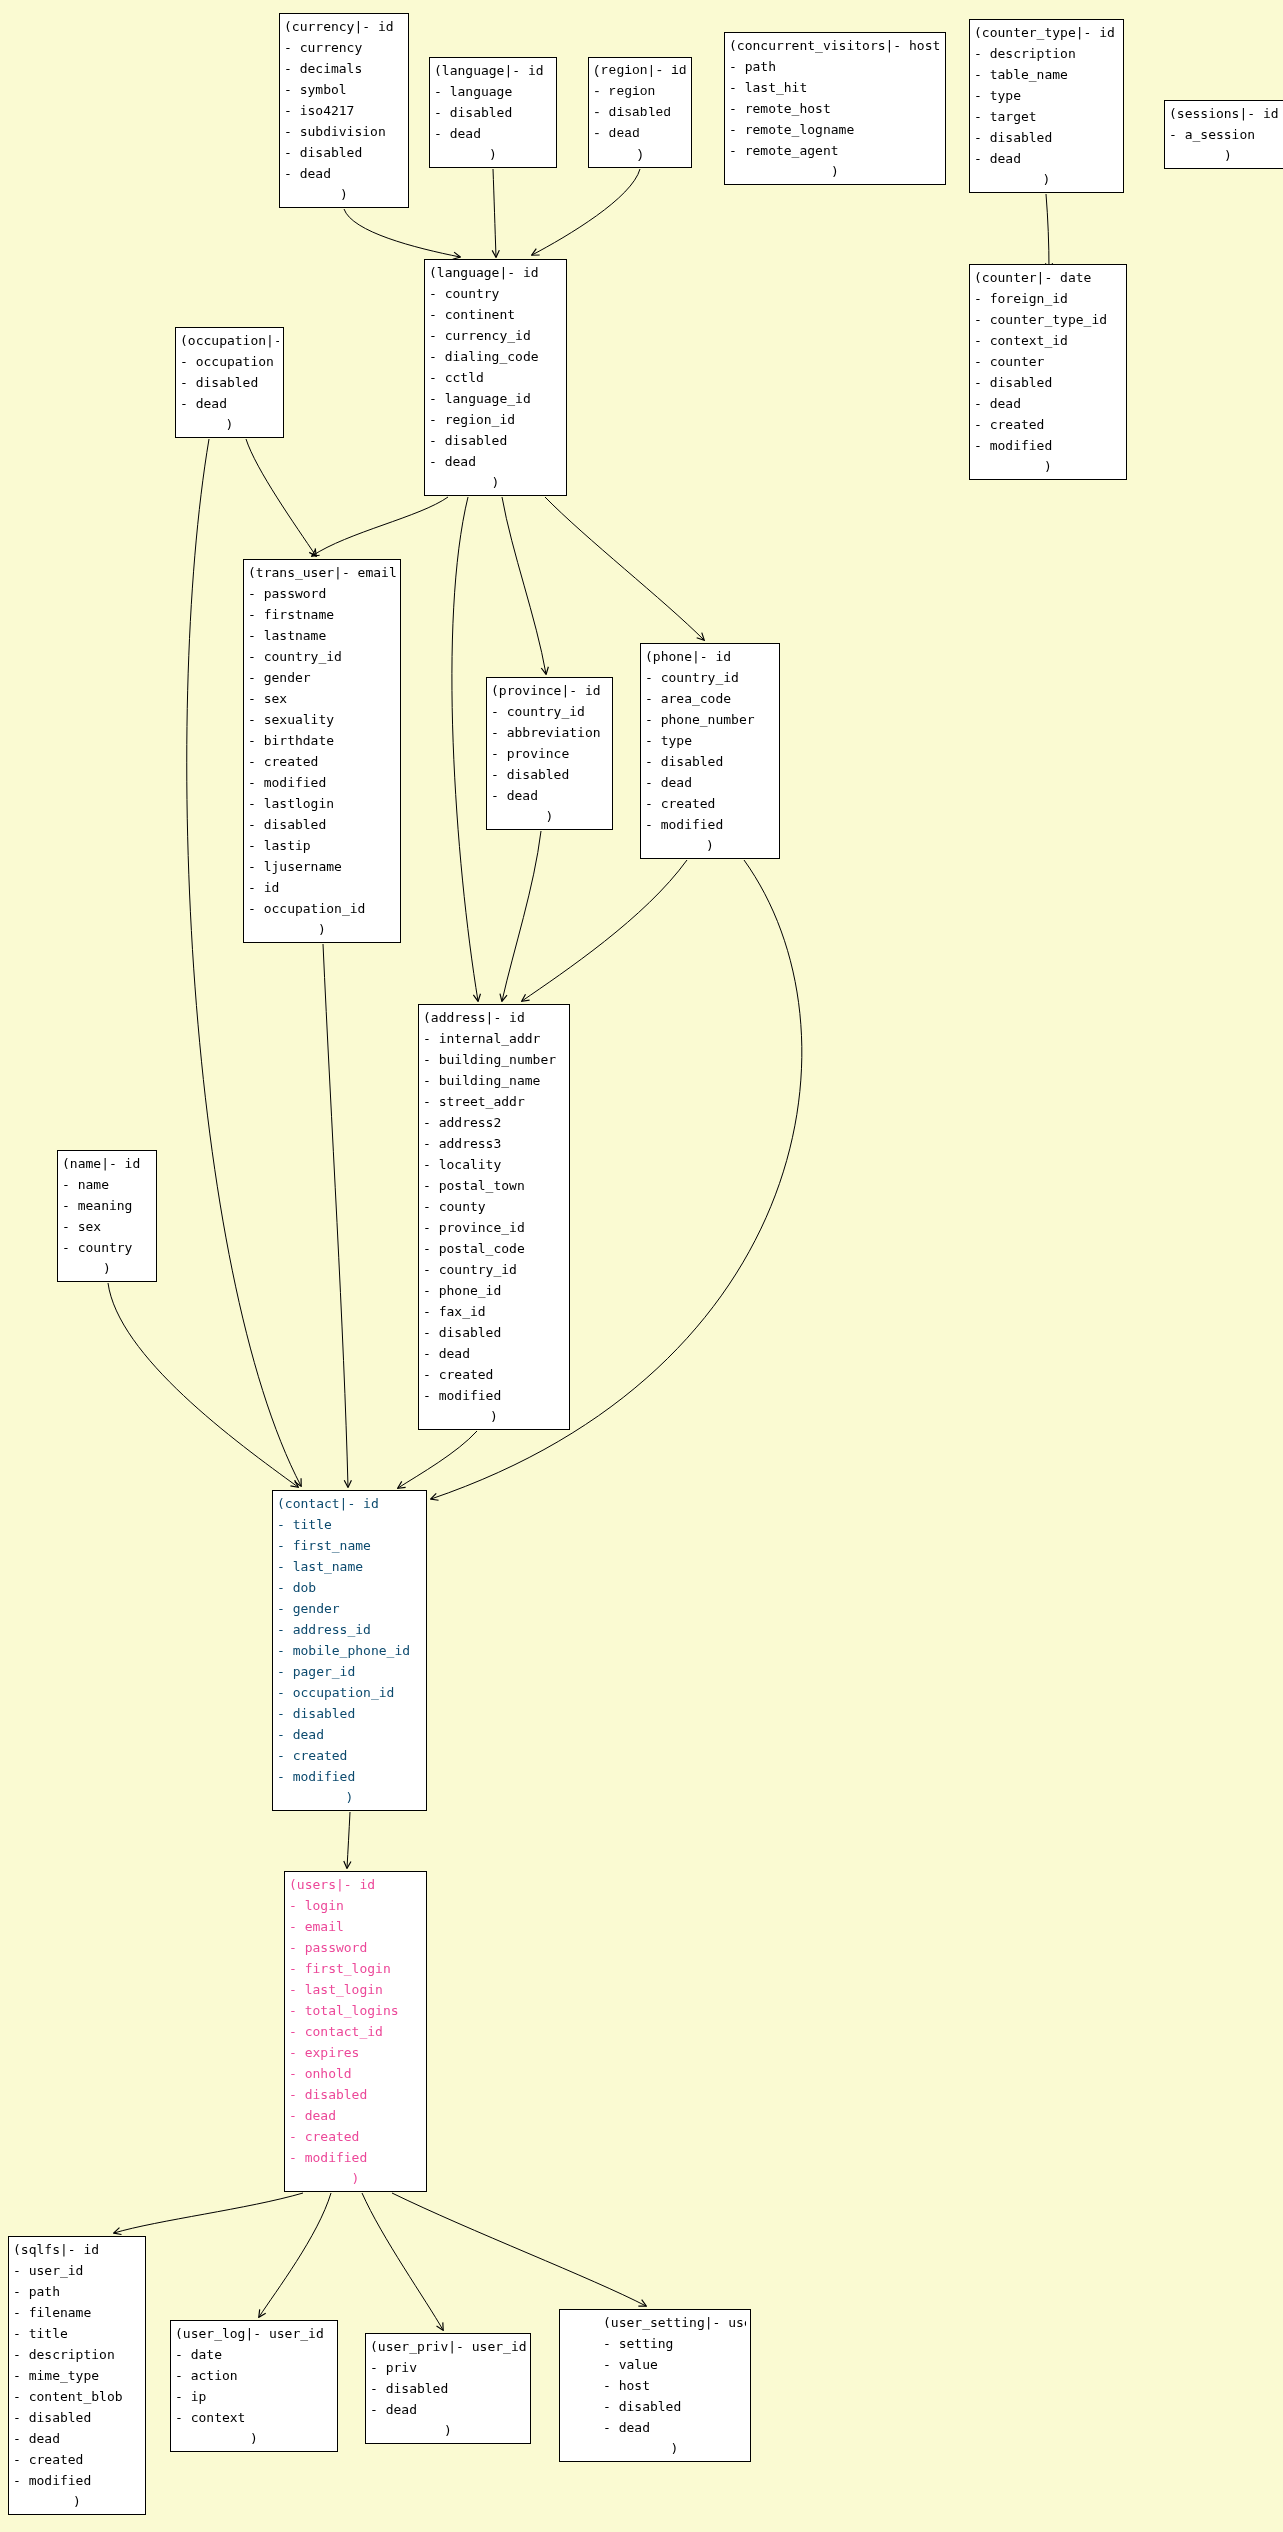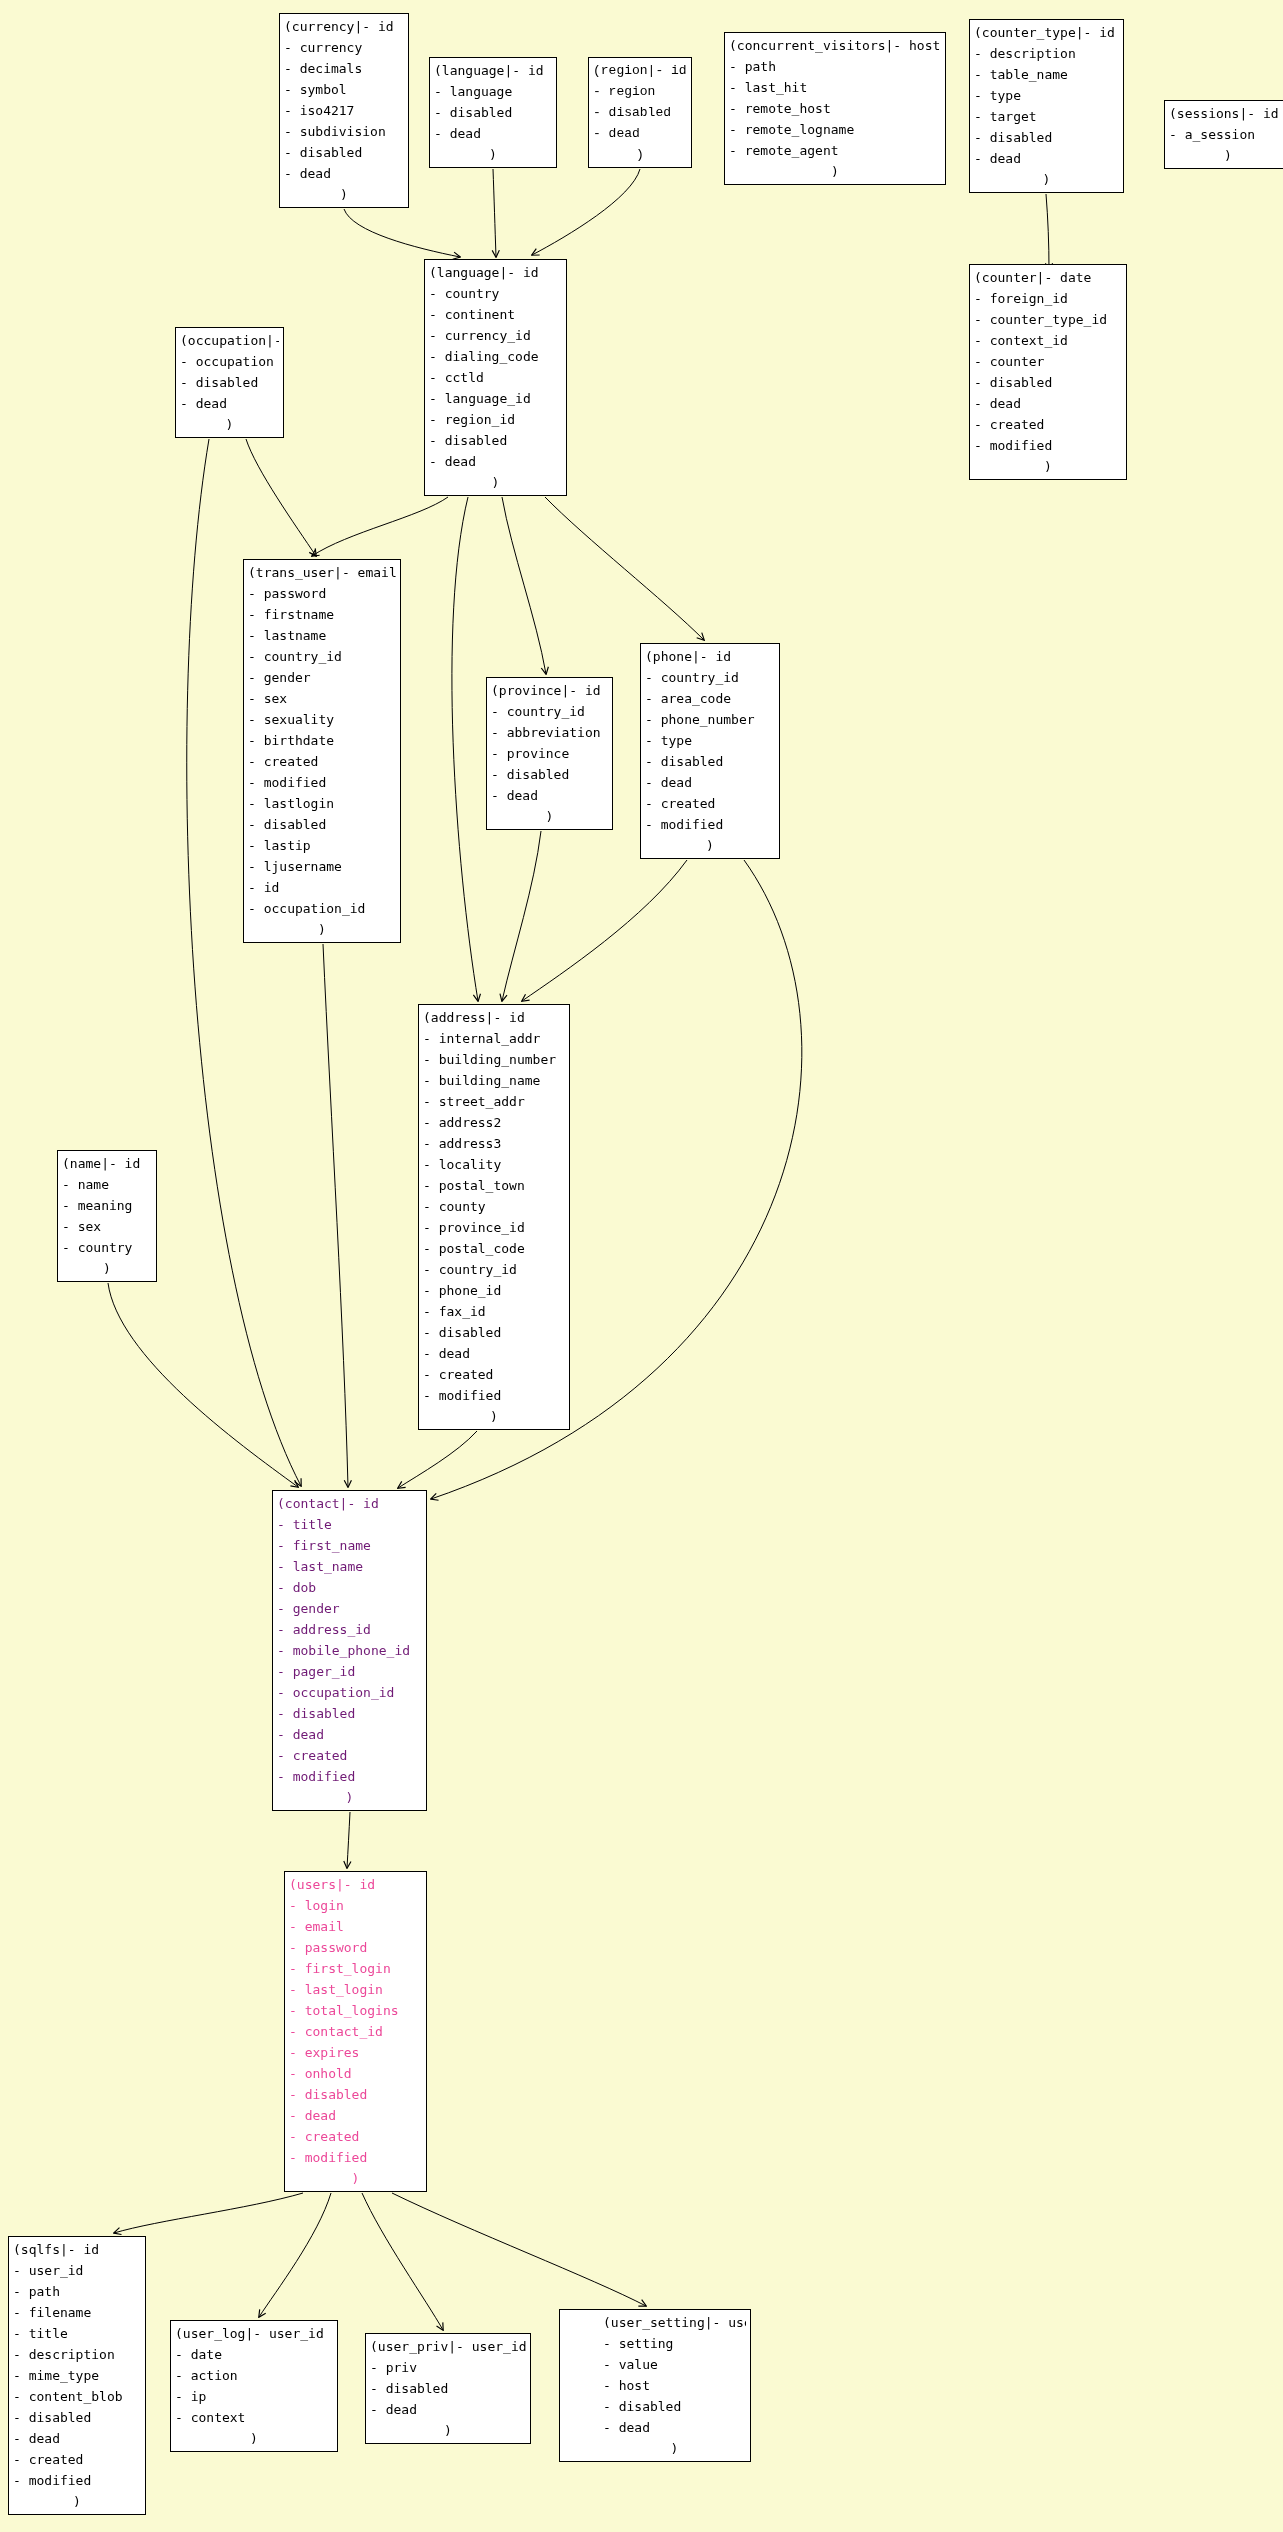--- a/index.html
+++ b/index.html
@@ -212,7 +212,7 @@
       <div class="line fld">- country</div>
       <div class="line ftr">)</div>
     </div>
-    <div class="entity" style="left: 272px; top: 1490px; width: 155px; background: rgb(255, 255, 255); border-color: rgb(0, 0, 0); color: #701a75;">
+    <div class="entity" style="left: 272px; top: 1490px; width: 155px; background: rgb(255, 255, 255); border-color: rgb(0, 0, 0); color: #0c4a6e;">
       <div class="line hdr">(contact|- id</div>
       <div class="line fld">- title</div>
       <div class="line fld">- first_name</div>

